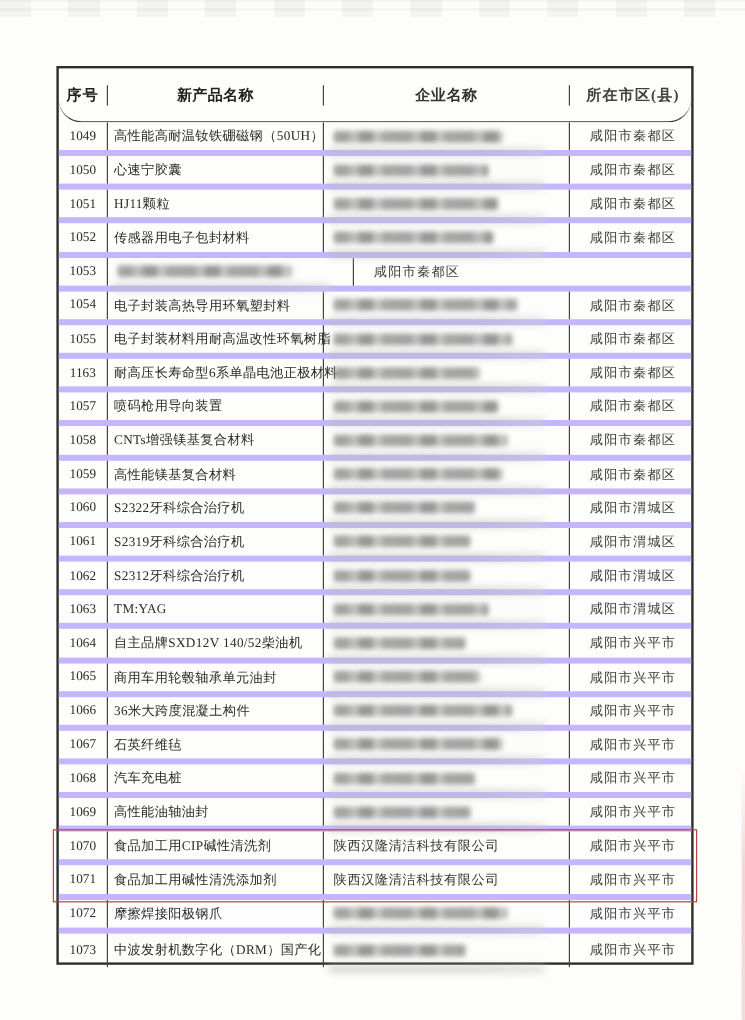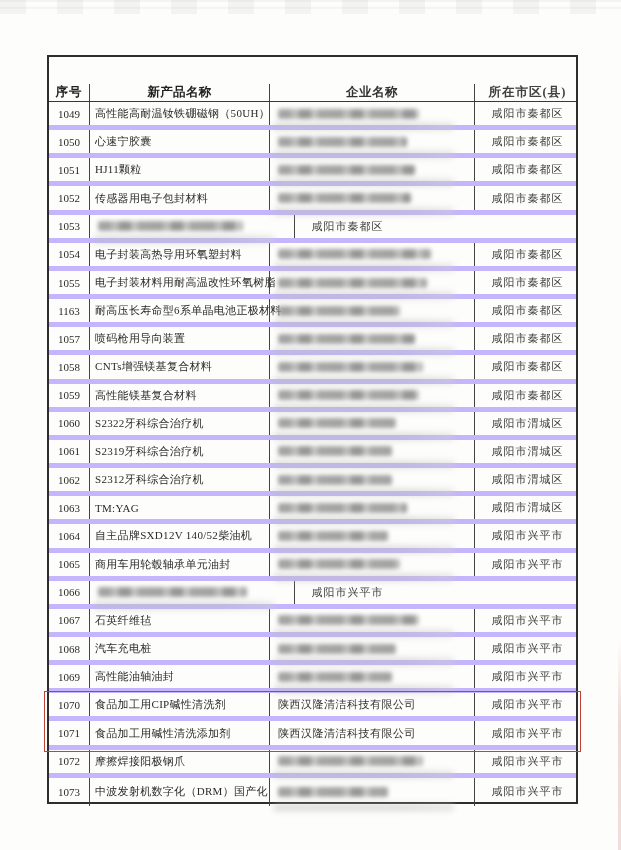--- a/index.html
+++ b/index.html
@@ -28,8 +28,8 @@
     background:#fdfdfb;
   }
   .header-row{
-    height:45px;flex:none;display:flex;align-items:flex-end;
-    border-bottom:1.6px solid #3a3936;box-sizing:border-box;
+    height:45px;flex:none;display:flex;align-items:center;
+    border-bottom:1.6px solid #3a3936;box-sizing:border-box;border-radius:19px;
   }
   .header-cell{
     display:flex;align-items:center;justify-content:center;

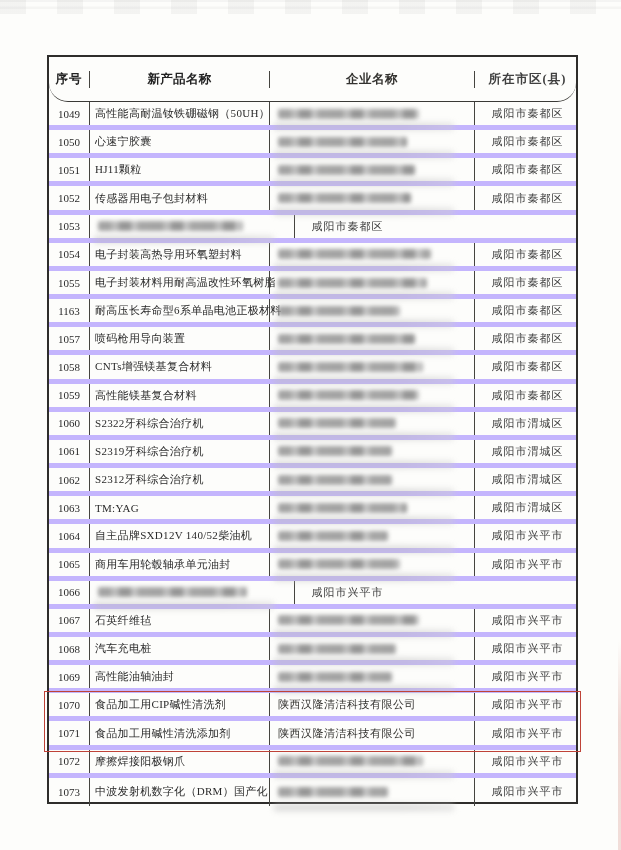--- a/index.html
+++ b/index.html
@@ -241,6 +241,7 @@
   </div>
       <div class="tr">
     <div class="td col-no td-no">1066</div>
+    <div class="td col-product td-product">36米大跨度混凝土构件</div>
     <div class="td col-company td-company">
           <div class="blur-bar" style="width: 76%;"></div>
           <div class="blur-echo"></div>

